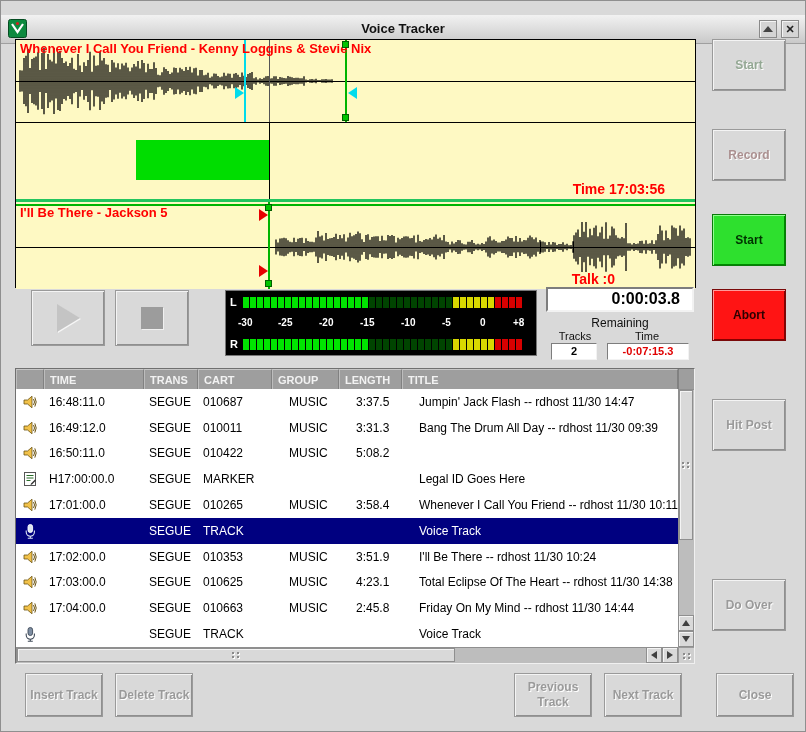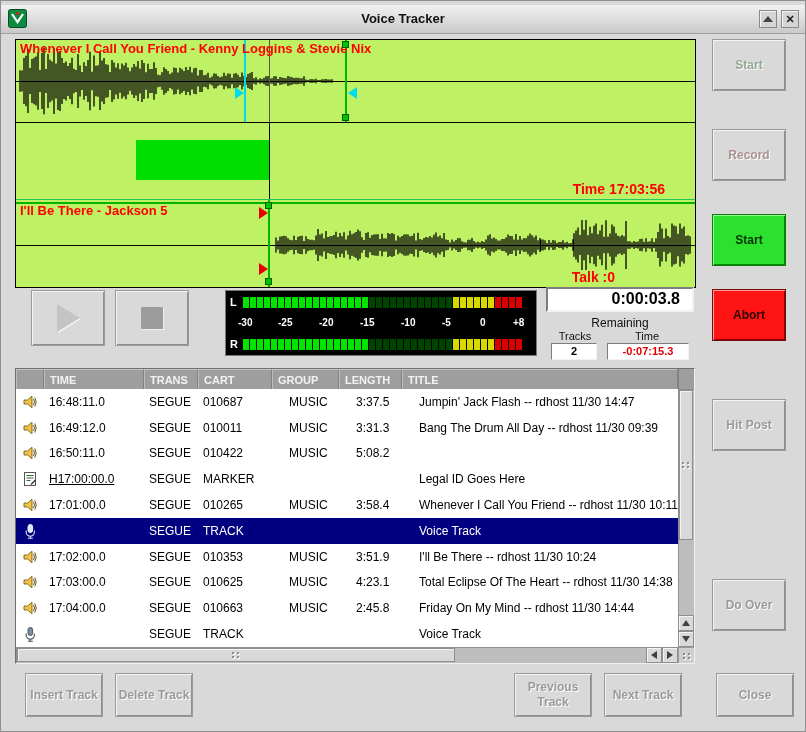--- a/index.html
+++ b/index.html
@@ -8,7 +8,7 @@
        border:1px solid #8f8f8f;box-sizing:border-box;}
 
   
-  .titlebar{position:absolute;left:0;top:4px;right:0;height:28px;
+  .titlebar{position:absolute;left:0;top:14px;right:0;height:28px;
     background:linear-gradient(#f2f2f2,#c9c9c9);border-bottom:1px solid #9f9f9f;}
   .tb-title{position:absolute;left:0;right:0;top:6px;text-align:center;
     font-weight:bold;font-size:13px;color:#111;}

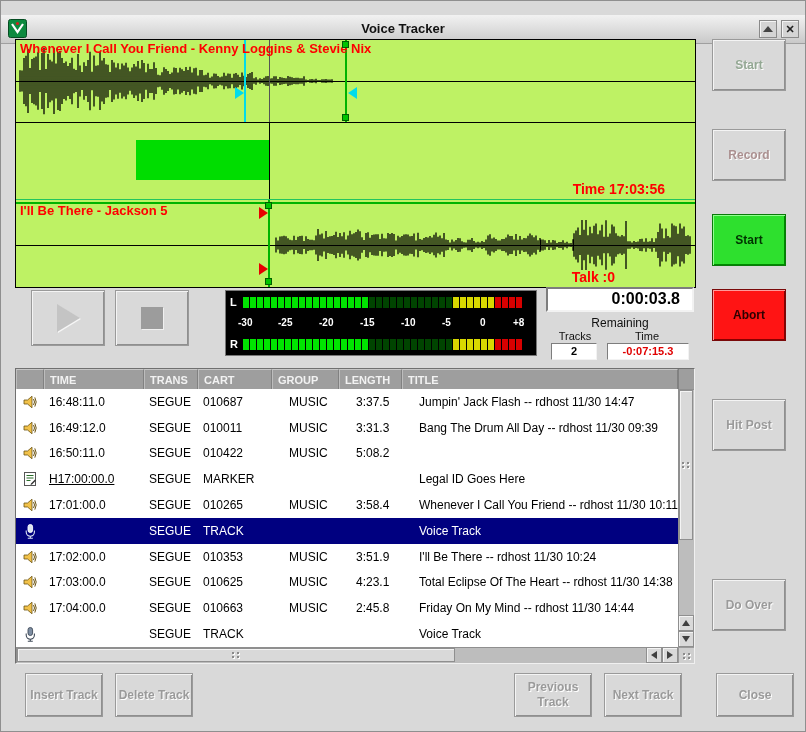--- a/index.html
+++ b/index.html
@@ -24,7 +24,7 @@
   
   .editor{position:absolute;left:14px;top:38px;width:679px;height:247px;
     border:1px solid #000;background:#fff;}
-  .wpanel{position:relative;overflow:hidden;background:#bef264;}
+  .wpanel{position:relative;overflow:hidden;background:#fef9c3;}
   .p1{height:82px;border-bottom:1px solid #000;}
   .p2{height:76px;border-bottom:1px solid #22c55e;}
   .p3{height:87px;}

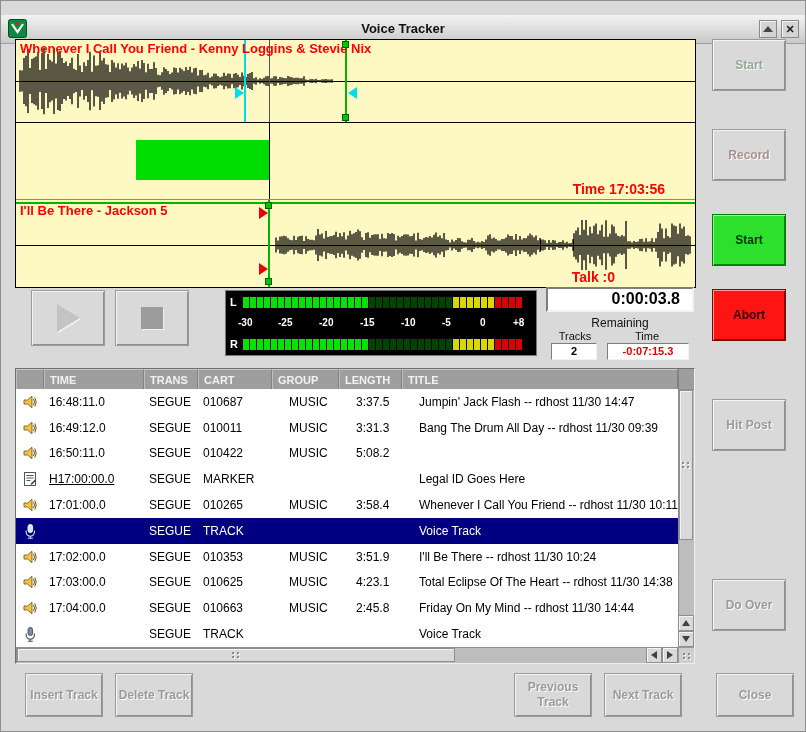--- a/index.html
+++ b/index.html
@@ -26,7 +26,7 @@
     border:1px solid #000;background:#fff;}
   .wpanel{position:relative;overflow:hidden;background:#fef9c3;}
   .p1{height:82px;border-bottom:1px solid #000;}
-  .p2{height:76px;border-bottom:1px solid #22c55e;}
+  .p2{height:76px;border-bottom:3px solid #22c55e;}
   .p3{height:87px;}
   .wave{position:absolute;left:0;top:0;}
   .axis{position:absolute;left:0;right:0;height:1px;background:#000;}

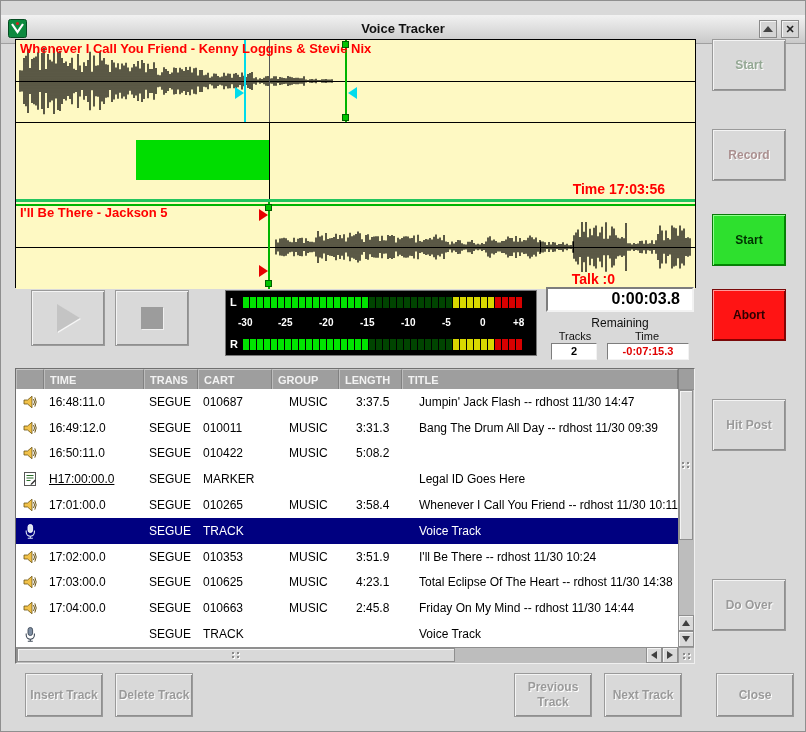--- a/index.html
+++ b/index.html
@@ -375,7 +375,7 @@
               <path d="M9,12.5 l4,-4 1,1 -4,4 -1.5,0.5z" fill="#333"></path>
             </svg>
           </div>
-          <div class="cell" style="width: 100px; text-decoration: underline;">H17:00:00.0</div>
+          <div class="cell" style="width: 100px;">H17:00:00.0</div>
           <div class="cell" style="width: 54px;">SEGUE</div>
           <div class="cell" style="width: 86px;">MARKER</div>
           <div class="cell" style="width: 67px;"></div>

